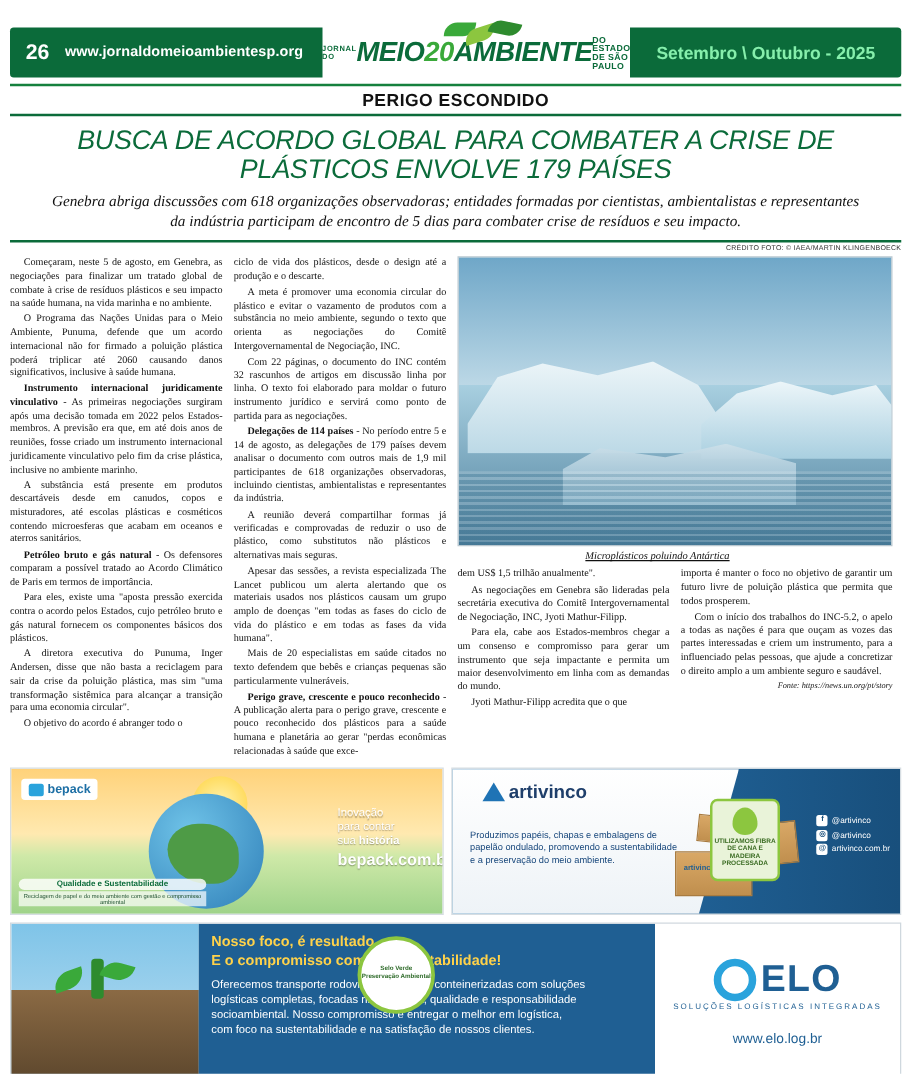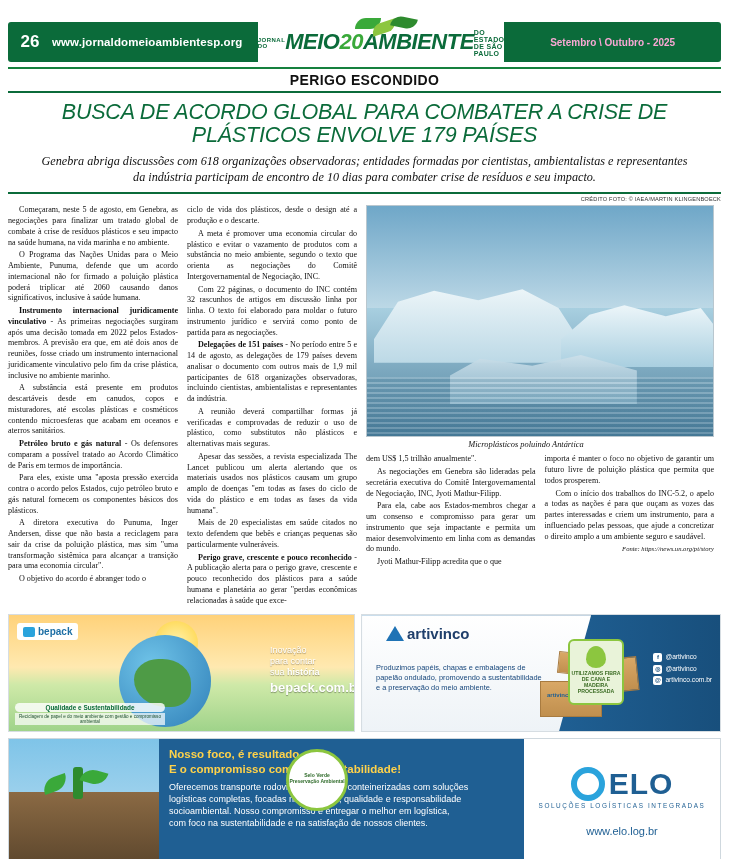--- a/index.html
+++ b/index.html
@@ -51,9 +51,9 @@
   .leaf.l2 { background:#8cc63f; left:16px; top:4px; transform:rotate(-18deg); }
   .leaf.l3 { background:#2e8b2e; left:36px; top:-1px; transform:rotate(12deg); }
   .mh-right {
-    background:#0b6b3a; color:#f9a8d4; width:230px; display:flex; align-items:center;
+    background:#0b6b3a; color:#86efac; width:230px; display:flex; align-items:center;
     justify-content:center; font-family:"Liberation Sans",sans-serif;
-    font-weight:bold; font-size:10px; border-radius:0 3px 3px 0;
+    font-weight:bold; font-size:14px; border-radius:0 3px 3px 0;
   }
 
   

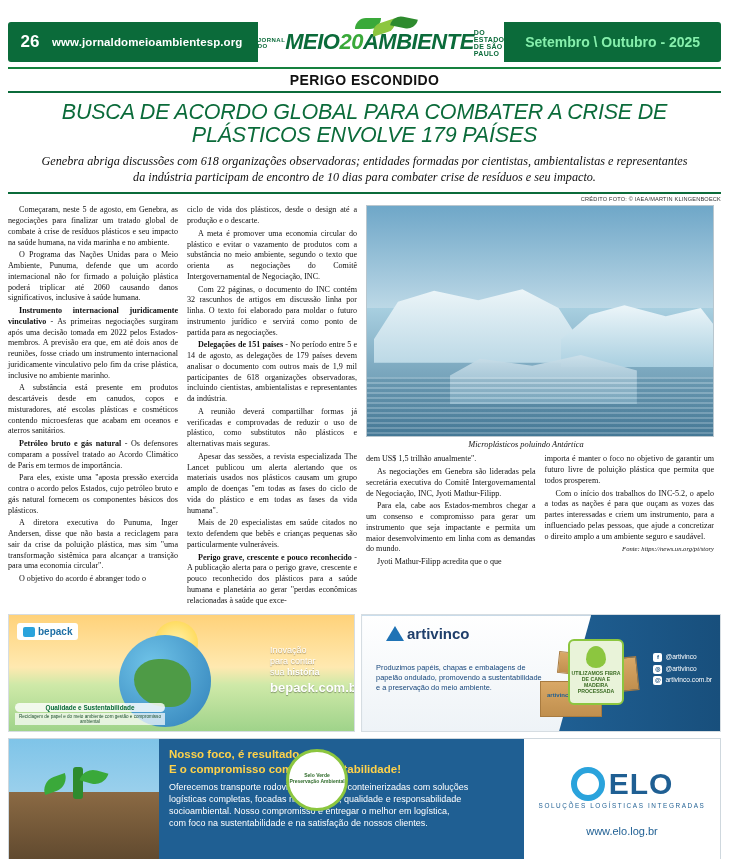--- a/index.html
+++ b/index.html
@@ -223,7 +223,7 @@
   </div>
 
   <div class="headline">BUSCA DE ACORDO GLOBAL PARA COMBATER A CRISE DE PLÁSTICOS ENVOLVE 179 PAÍSES</div>
-  <div class="subhead">Genebra abriga discussões com 618 organizações observadoras; entidades formadas por cientistas, ambientalistas e representantes da indústria participam de encontro de 10 dias para combater crise de resíduos e seu impacto.</div>
+  <div class="subhead">Genebra abriga discussões com 618 organizações observadoras; entidades formadas por cientistas, ambientalistas e representantes da indústria participam de encontro de 5 dias para combater crise de resíduos e seu impacto.</div>
   <div class="rule-green"></div>
   <div class="credit">CRÉDITO FOTO: © IAEA/MARTIN KLINGENBOECK</div>
 

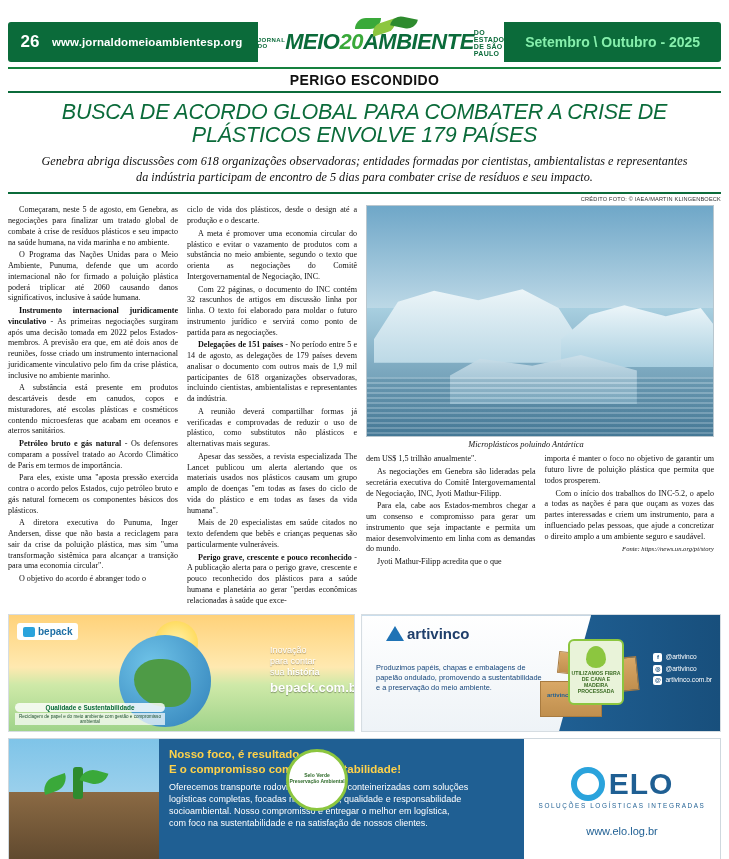--- a/index.html
+++ b/index.html
@@ -244,7 +244,7 @@
       <p class="noind">ciclo de vida dos plásticos, desde o design até a produção e o descarte.</p>
       <p>A meta é promover uma economia circular do plástico e evitar o vazamento de produtos com a substância no meio ambiente, segundo o texto que orienta as negociações do Comitê Intergovernamental de Negociação, INC.</p>
       <p>Com 22 páginas, o documento do INC contém 32 rascunhos de artigos em discussão linha por linha. O texto foi elaborado para moldar o futuro instrumento jurídico e servirá como ponto de partida para as negociações.</p>
-      <p><span class="sub-b">Delegações de 151 países</span><span> - No período entre 5 e 14 de agosto, as delegações de 179 países devem analisar o documento com outros mais de 1,9 mil participantes de 618 organizações observadoras, incluindo cientistas, ambientalistas e representantes da indústria.</span></p>
+      <p><span class="sub-b">Delegações de 114 países</span><span> - No período entre 5 e 14 de agosto, as delegações de 179 países devem analisar o documento com outros mais de 1,9 mil participantes de 618 organizações observadoras, incluindo cientistas, ambientalistas e representantes da indústria.</span></p>
       <p>A reunião deverá compartilhar formas já verificadas e comprovadas de reduzir o uso de plástico, como substitutos não plásticos e alternativas mais seguras.</p>
       <p>Apesar das sessões, a revista especializada The Lancet publicou um alerta alertando que os materiais usados nos plásticos causam um grupo amplo de doenças "em todas as fases do ciclo de vida do plástico e em todas as fases da vida humana".</p>
       <p>Mais de 20 especialistas em saúde citados no texto defendem que bebês e crianças pequenas são particularmente vulneráveis.</p>

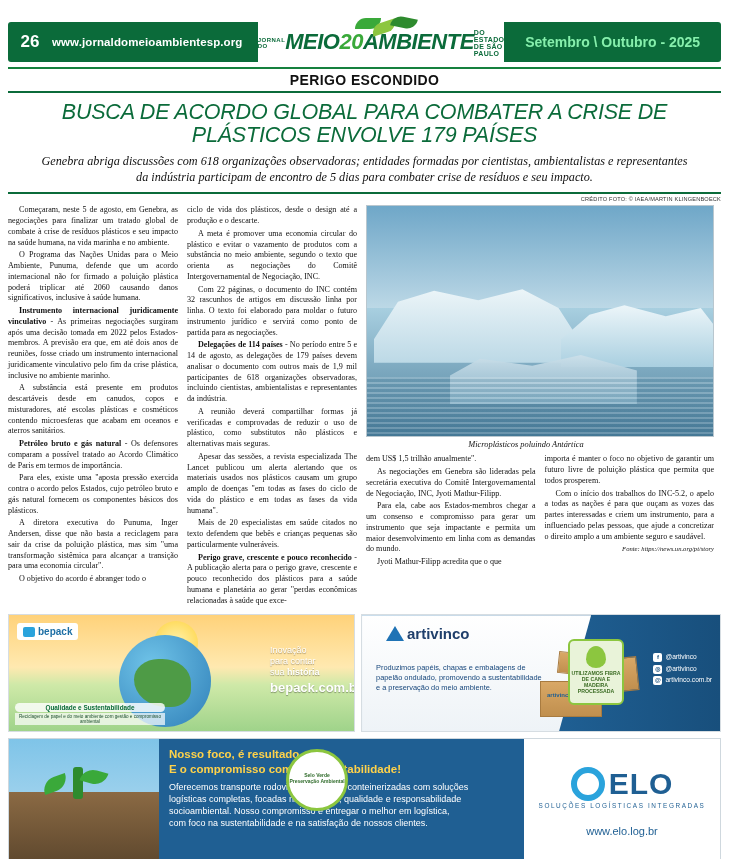--- a/index.html
+++ b/index.html
@@ -85,7 +85,7 @@
   .col .sub-b { font-weight:bold; }
 
   .colwide { width:348px; }
-  .photo-wrap { width:320px; }
+  .photo-wrap { width:320px;text-decoration:underline; }
   .photo {
     width:348px; height:232px; border:1px solid #b9c7cf; position:relative; overflow:hidden;
     background:linear-gradient(#7fb2cf 0%, #9cc6dd 38%, #cfe2ec 52%, #7fa9c2 100%);

